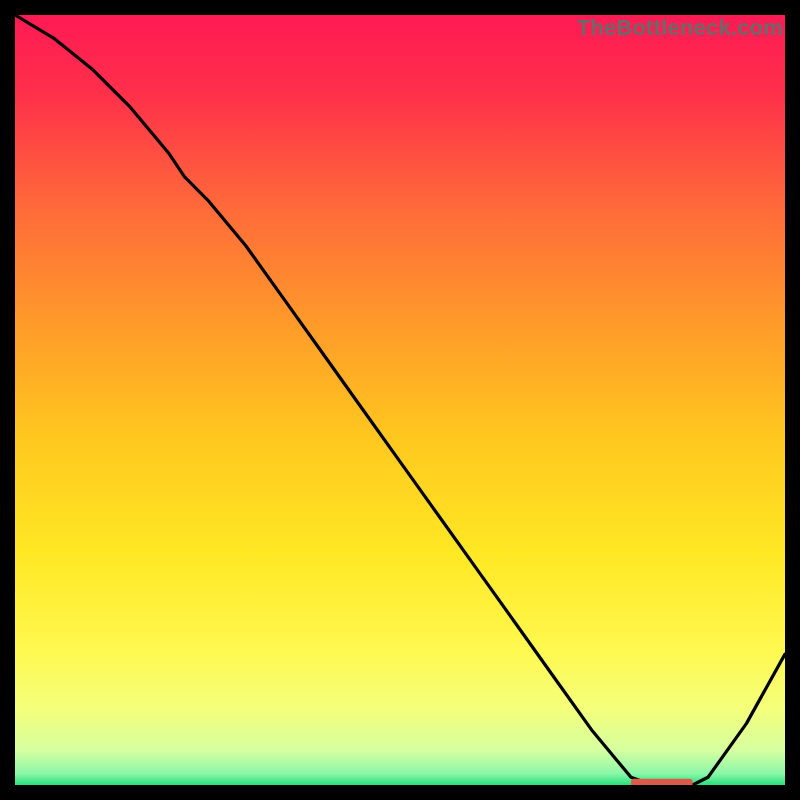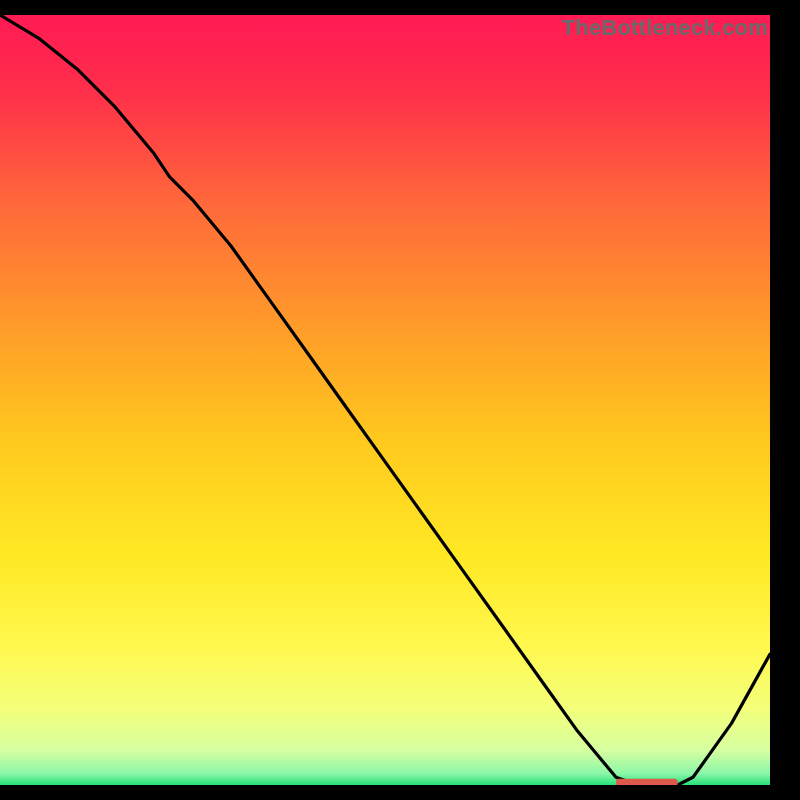--- a/index.html
+++ b/index.html
@@ -13,7 +13,7 @@
   }
   .frame {
     position: absolute;
-    left: 0;
+    left: 15px;
     top: 15px;
     width: 770px;
     height: 770px;

